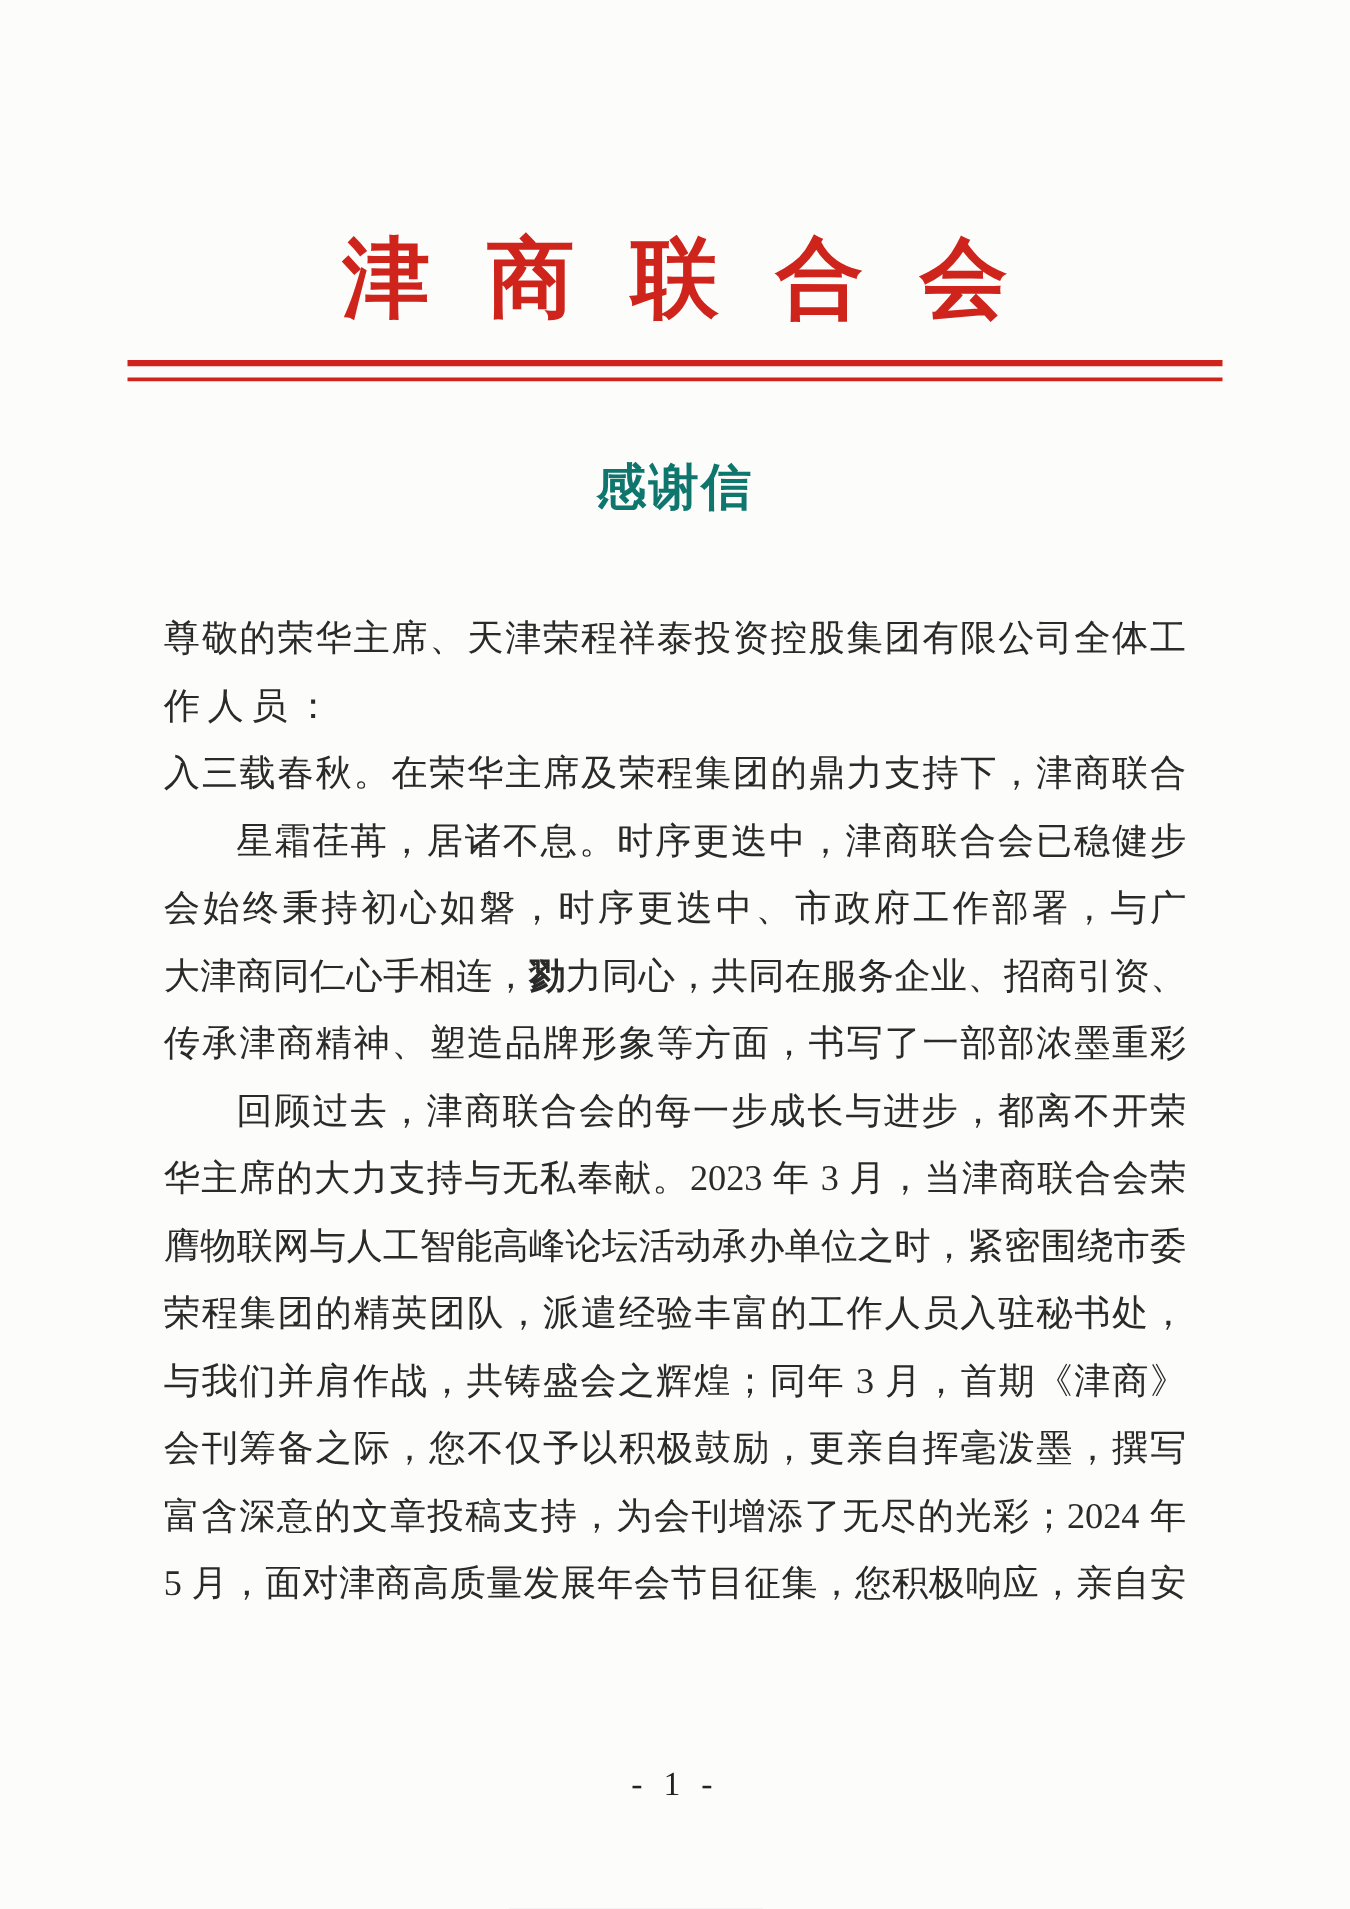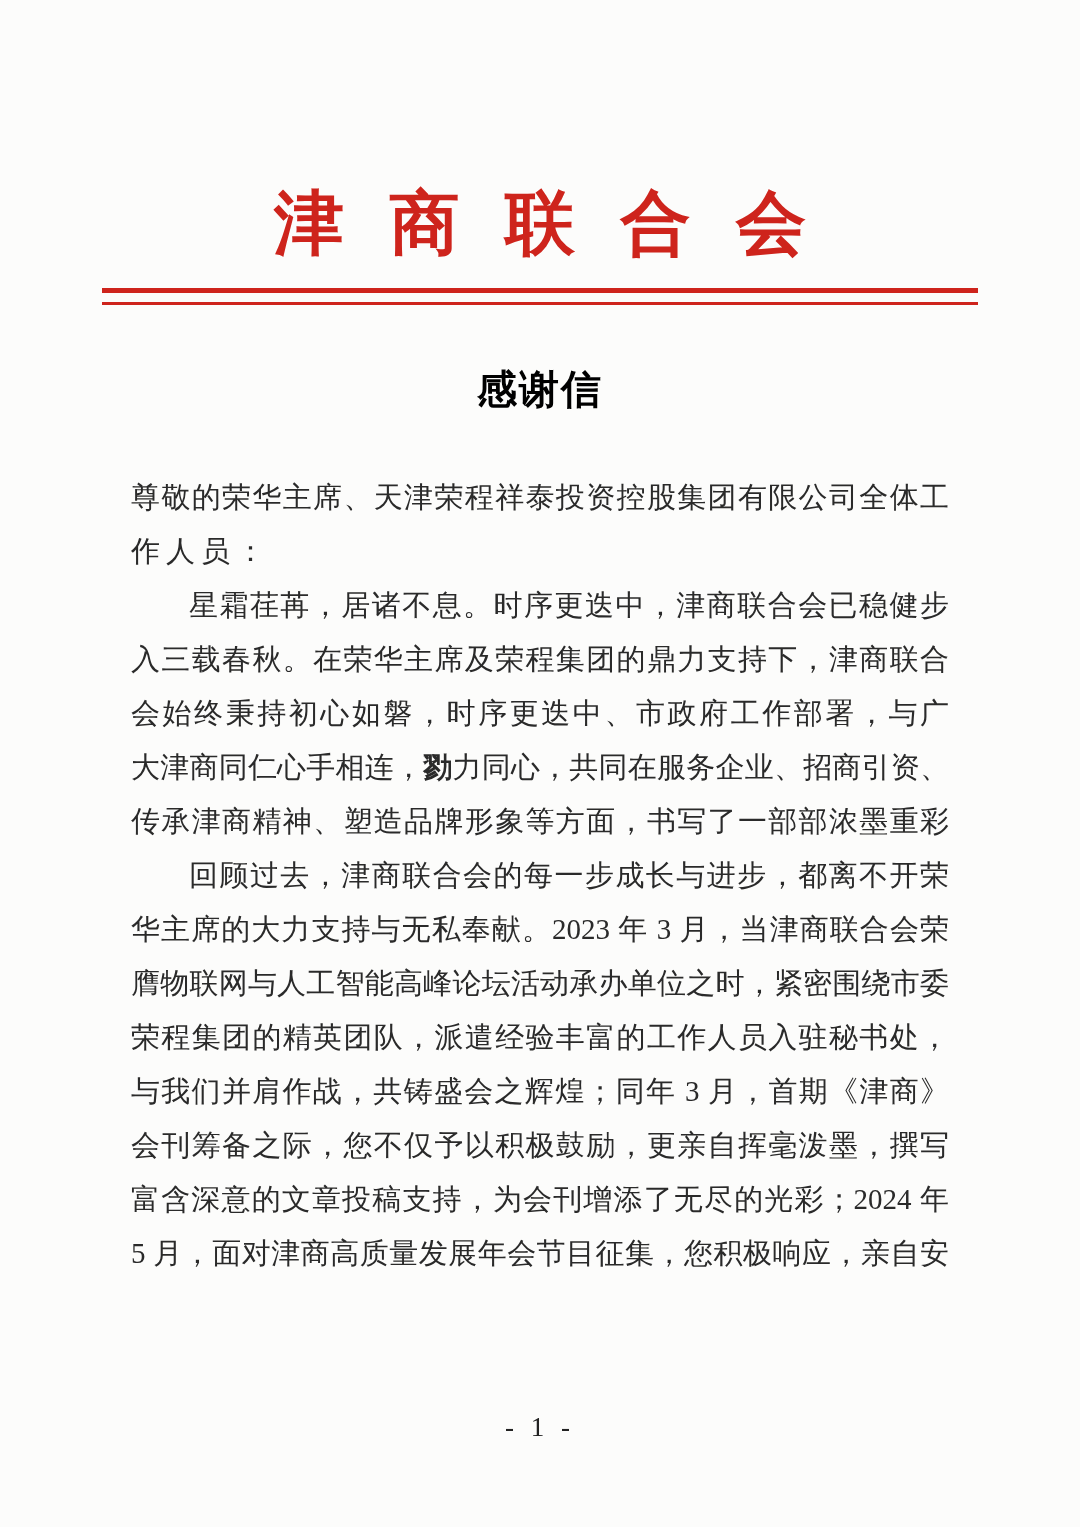--- a/index.html
+++ b/index.html
@@ -42,7 +42,7 @@
     text-align: center;
     font-size: 40px;
     font-weight: bold;
-    color: #000000;
+    color: #0f766e;
     letter-spacing: 2px;
   }
   .letter-body {

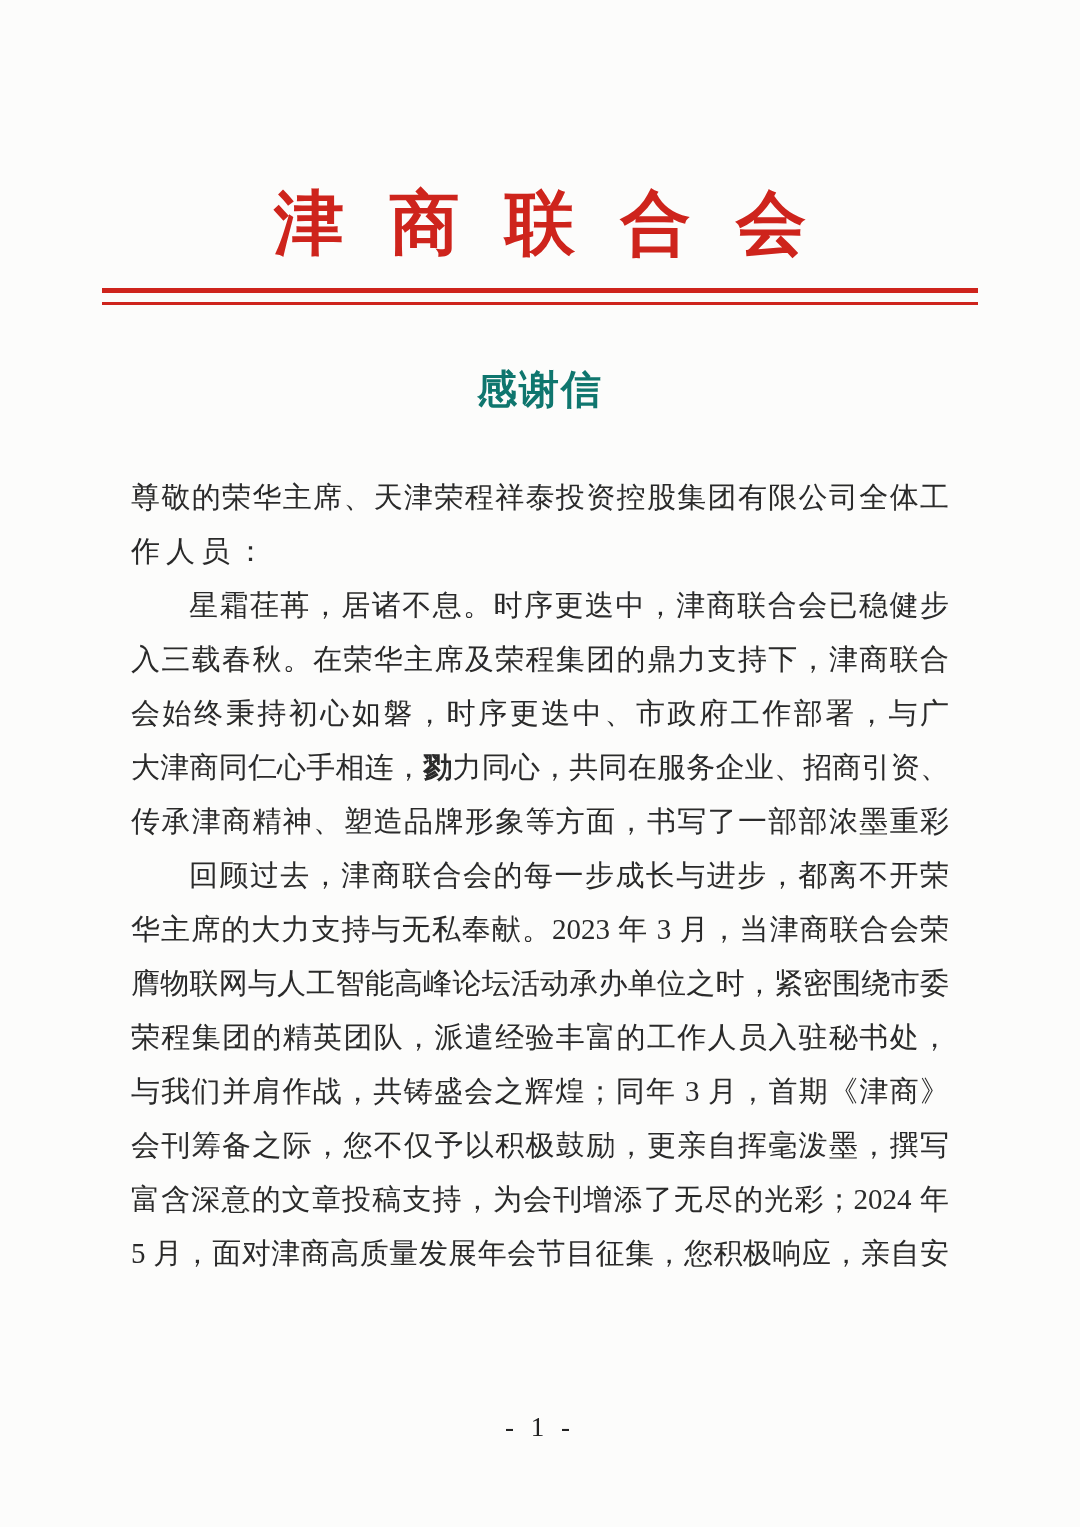--- a/index.html
+++ b/index.html
@@ -47,7 +47,7 @@
   }
   .letter-body {
     position: absolute;
-    top: 470px;
+    top: 484px;
     left: 131px;
     width: 818px;
     font-size: 29px;

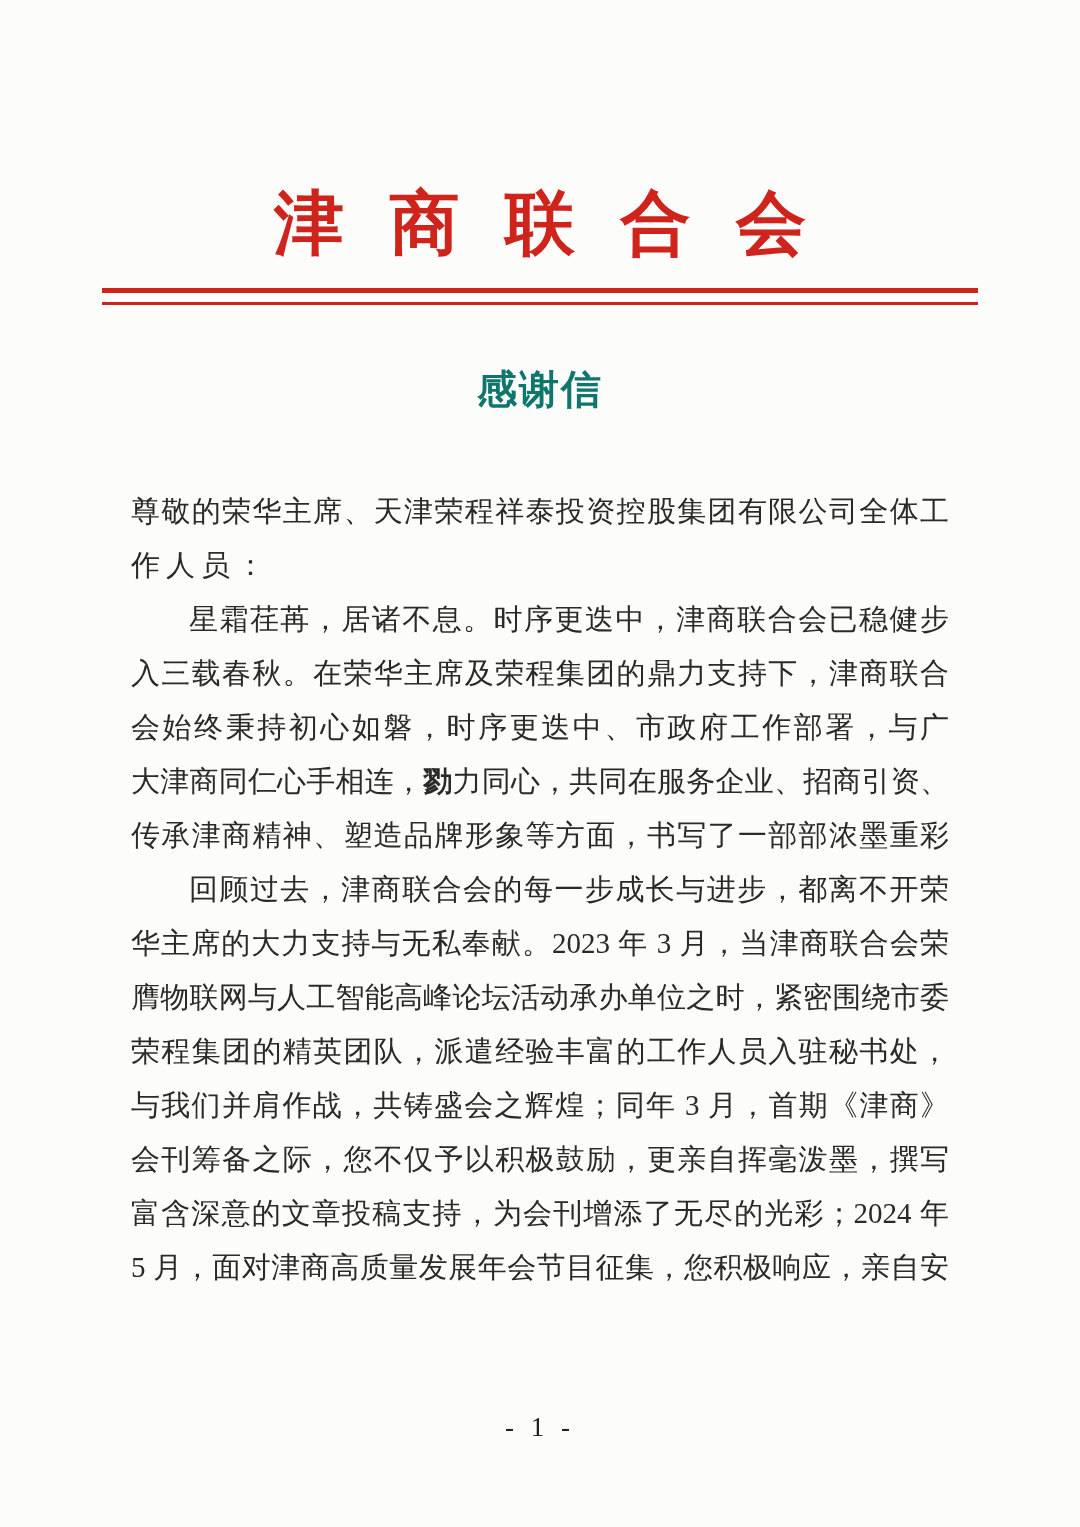--- a/index.html
+++ b/index.html
@@ -96,8 +96,8 @@
   <div class="letter-body">
       <div class="line"><span>尊敬的荣华主席、天津荣程祥泰投资控股集团有限公司全体工</span></div>
       <div class="line last"><span>作人员：</span></div>
+      <div class="line"><span>入三载春秋。在荣华主席及荣程集团的鼎力支持下，津商联合</span></div>
       <div class="line indent"><span>星霜荏苒，居诸不息。时序更迭中，津商联合会已稳健步</span></div>
-      <div class="line"><span>入三载春秋。在荣华主席及荣程集团的鼎力支持下，津商联合</span></div>
       <div class="line"><span>会始终秉持初心如磐，时序更迭中、市政府工作部署，与广</span></div>
       <div class="line"><span>大津商同仁心手相连，</span><span class="bold-char">勠</span><span>力同心，共同在服务企业、招商引资、</span></div>
       <div class="line"><span>传承津商精神、塑造品牌形象等方面，书写了一部部浓墨重彩</span></div>

